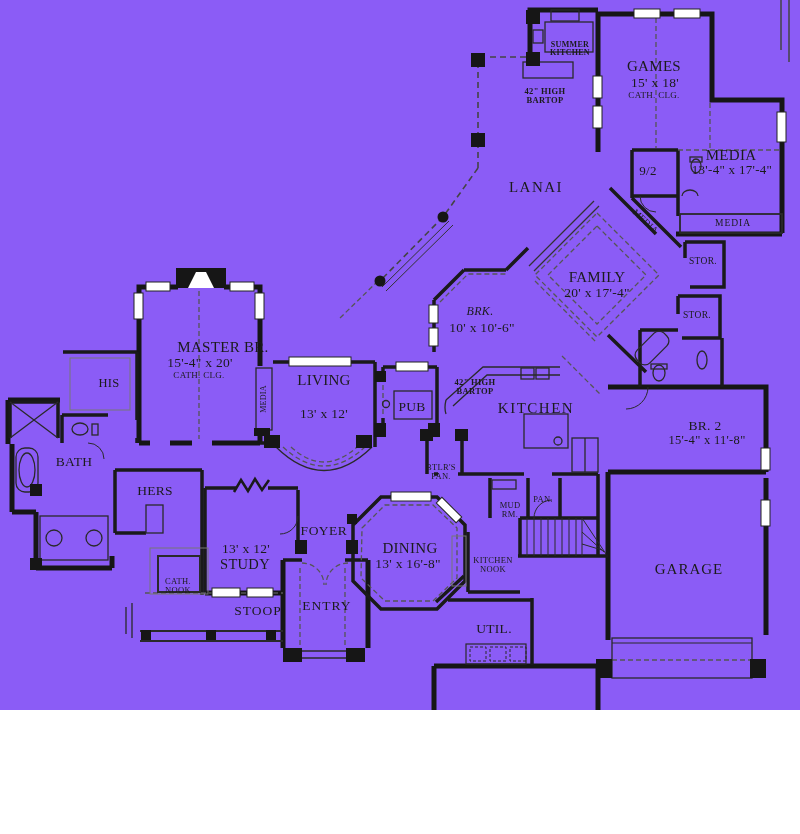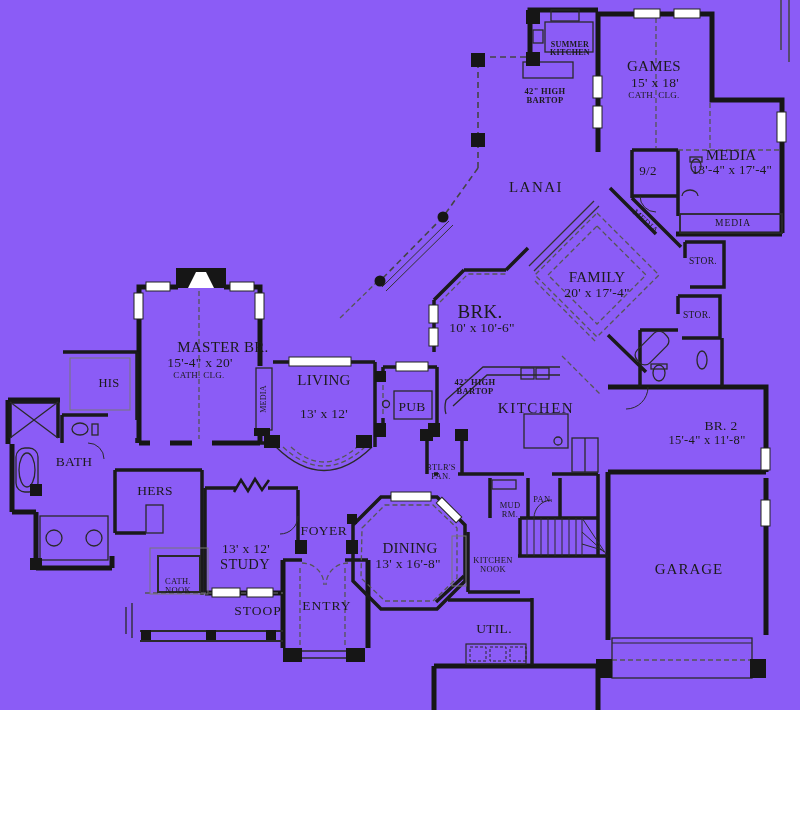--- a/index.html
+++ b/index.html
@@ -265,7 +265,7 @@
   <div class="lbl" style="left:703px;top:261px;font-size:9.5px;">STOR.</div>
   <div class="lbl" style="left:697px;top:315px;font-size:9.5px;">STOR.</div>
 
-  <div class="lbl" style="left:480px;top:312px;font-size:19px;">BRK.</div>
+  <div class="lbl" style="left:480px;top:312px;font-size:12px;font-style:italic;">BRK.</div>
   <div class="lbl" style="left:482px;top:328px;font-size:13.5px;">10' x 10'-6"</div>
 
   <div class="lbl" style="left:475px;top:378px;font-size:8.5px;font-weight:bold;">

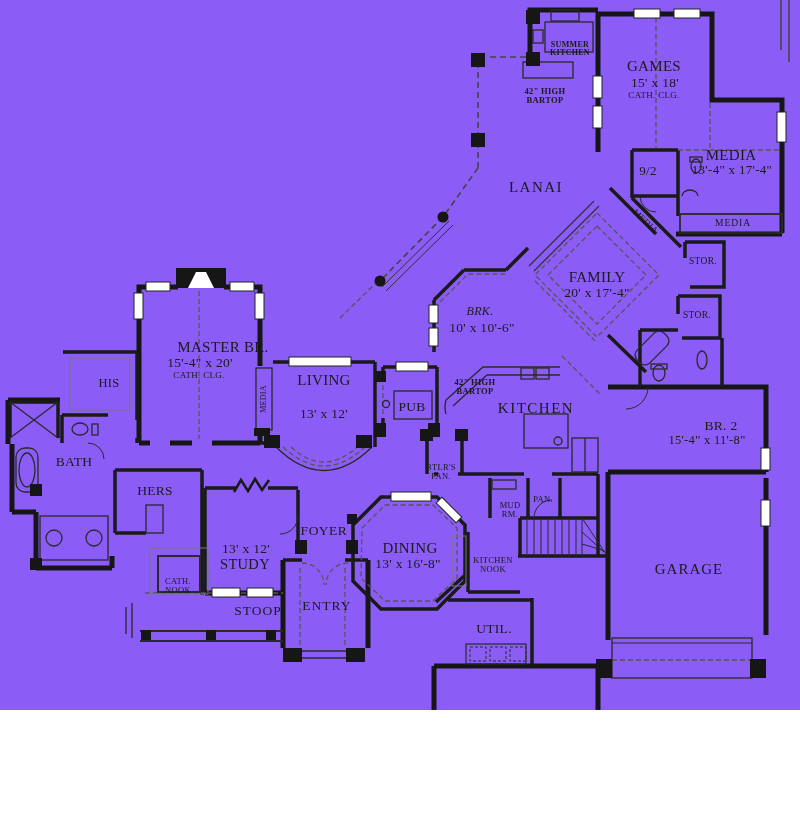--- a/index.html
+++ b/index.html
@@ -309,7 +309,7 @@
   <div class="lbl" style="left:493px;top:556px;font-size:8.5px;">
     <span>KITCHEN</span><span>NOOK</span></div>
 
-  <div class="lbl" style="left:705px;top:426px;font-size:13.5px;margin-left:16px;">BR. 2</div>
+  <div class="lbl" style="left:705px;top:426px;font-size:13.5px;">BR. 2</div>
   <div class="lbl" style="left:707px;top:441px;font-size:12.5px;">15'-4" x 11'-8"</div>
 
   <div class="lbl" style="left:689px;top:569px;font-size:15px;letter-spacing:1px;">GARAGE</div>

